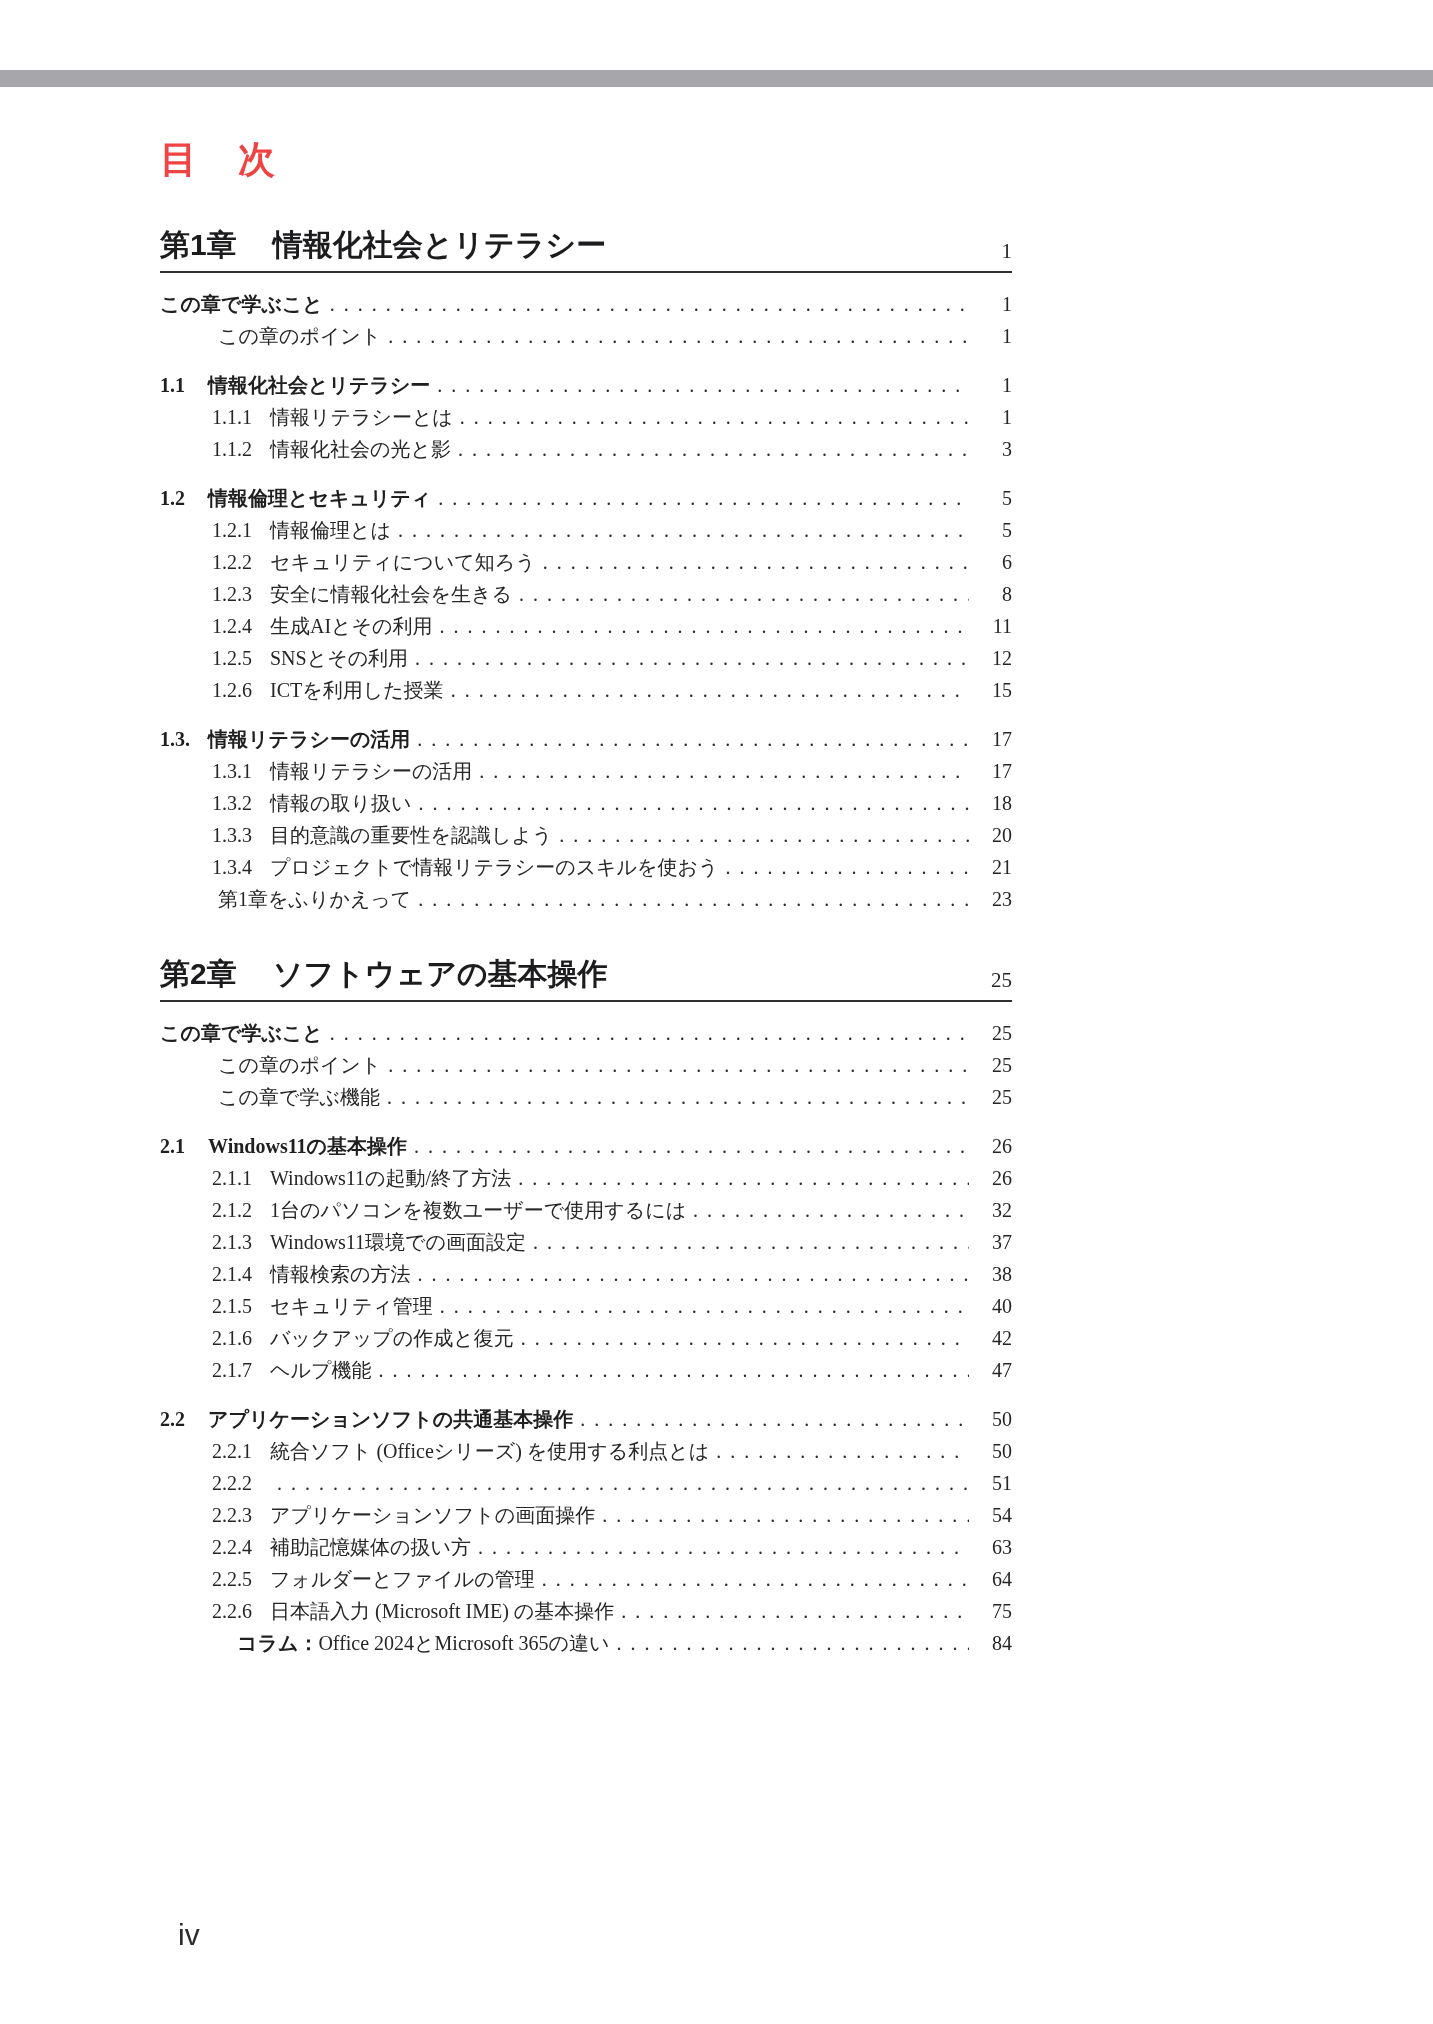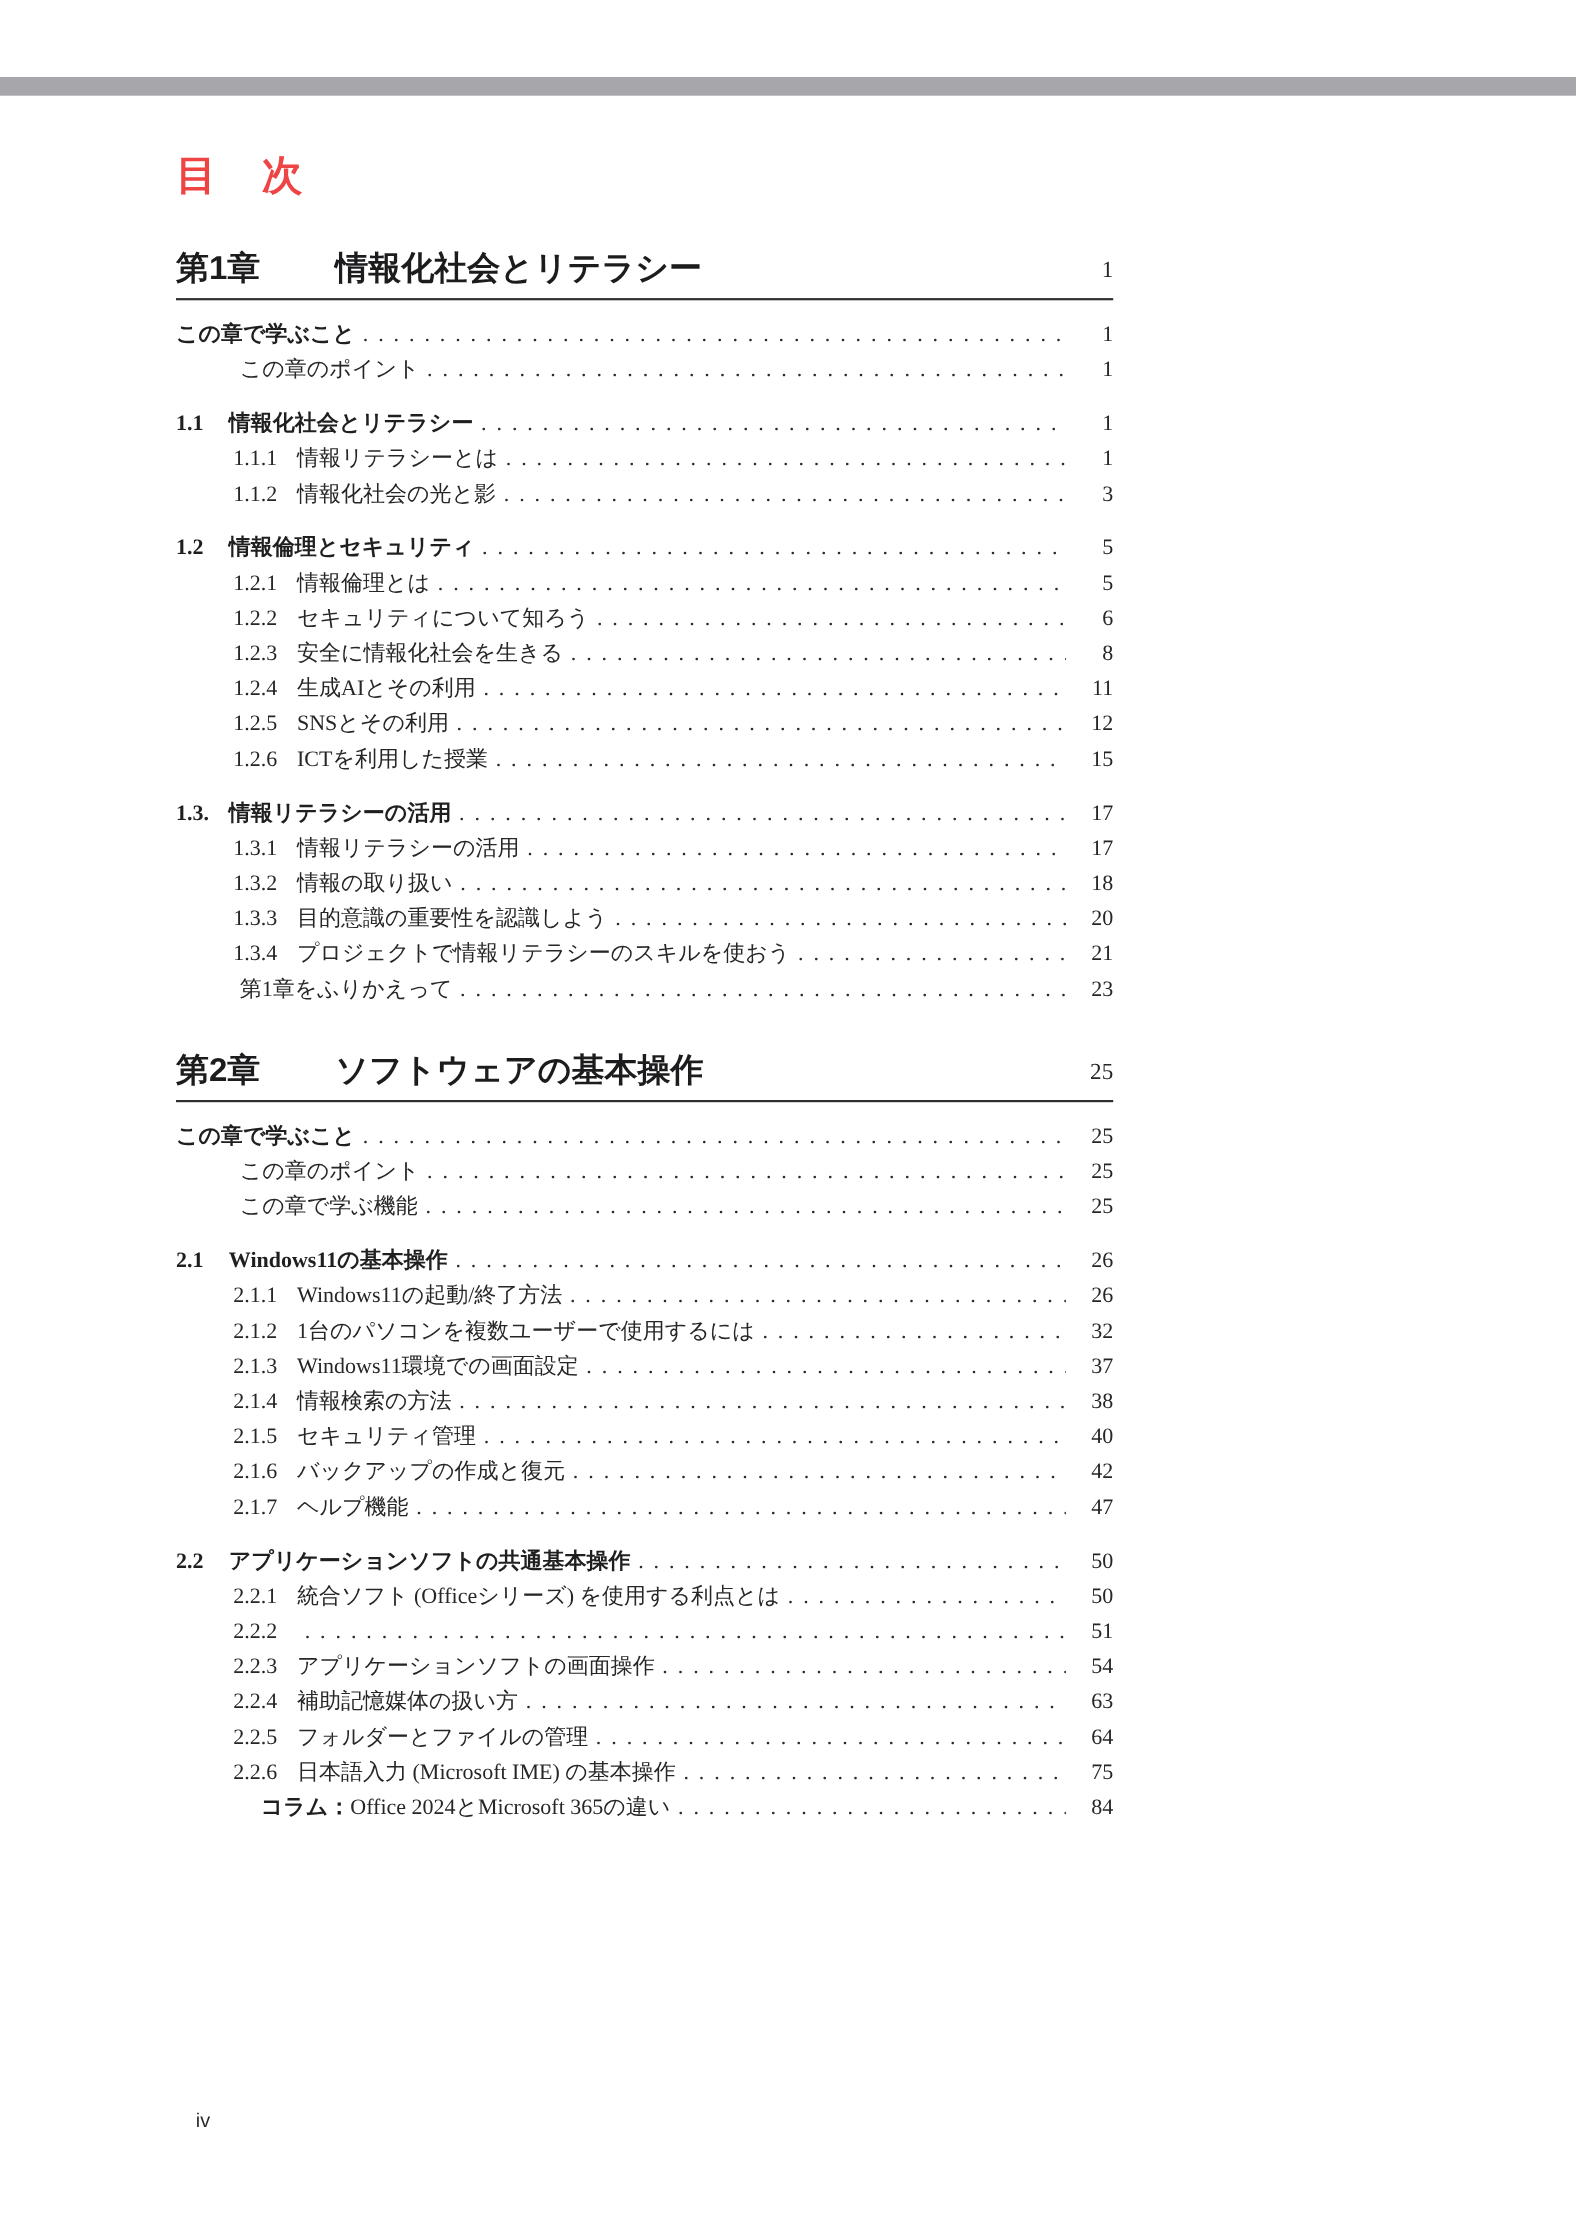--- a/index.html
+++ b/index.html
@@ -34,11 +34,10 @@
   .chapter { display: block; }
   .chap-heading {
     display: flex;
-    align-items: center;
+    align-items: flex-end;
     border-bottom: 2px solid #2e2e2e;
     padding-bottom: 7px;
     margin-top: 40px;
-    gap: 32px;
   }
   .chap-heading .chap-num,
   .chap-heading .chap-title {

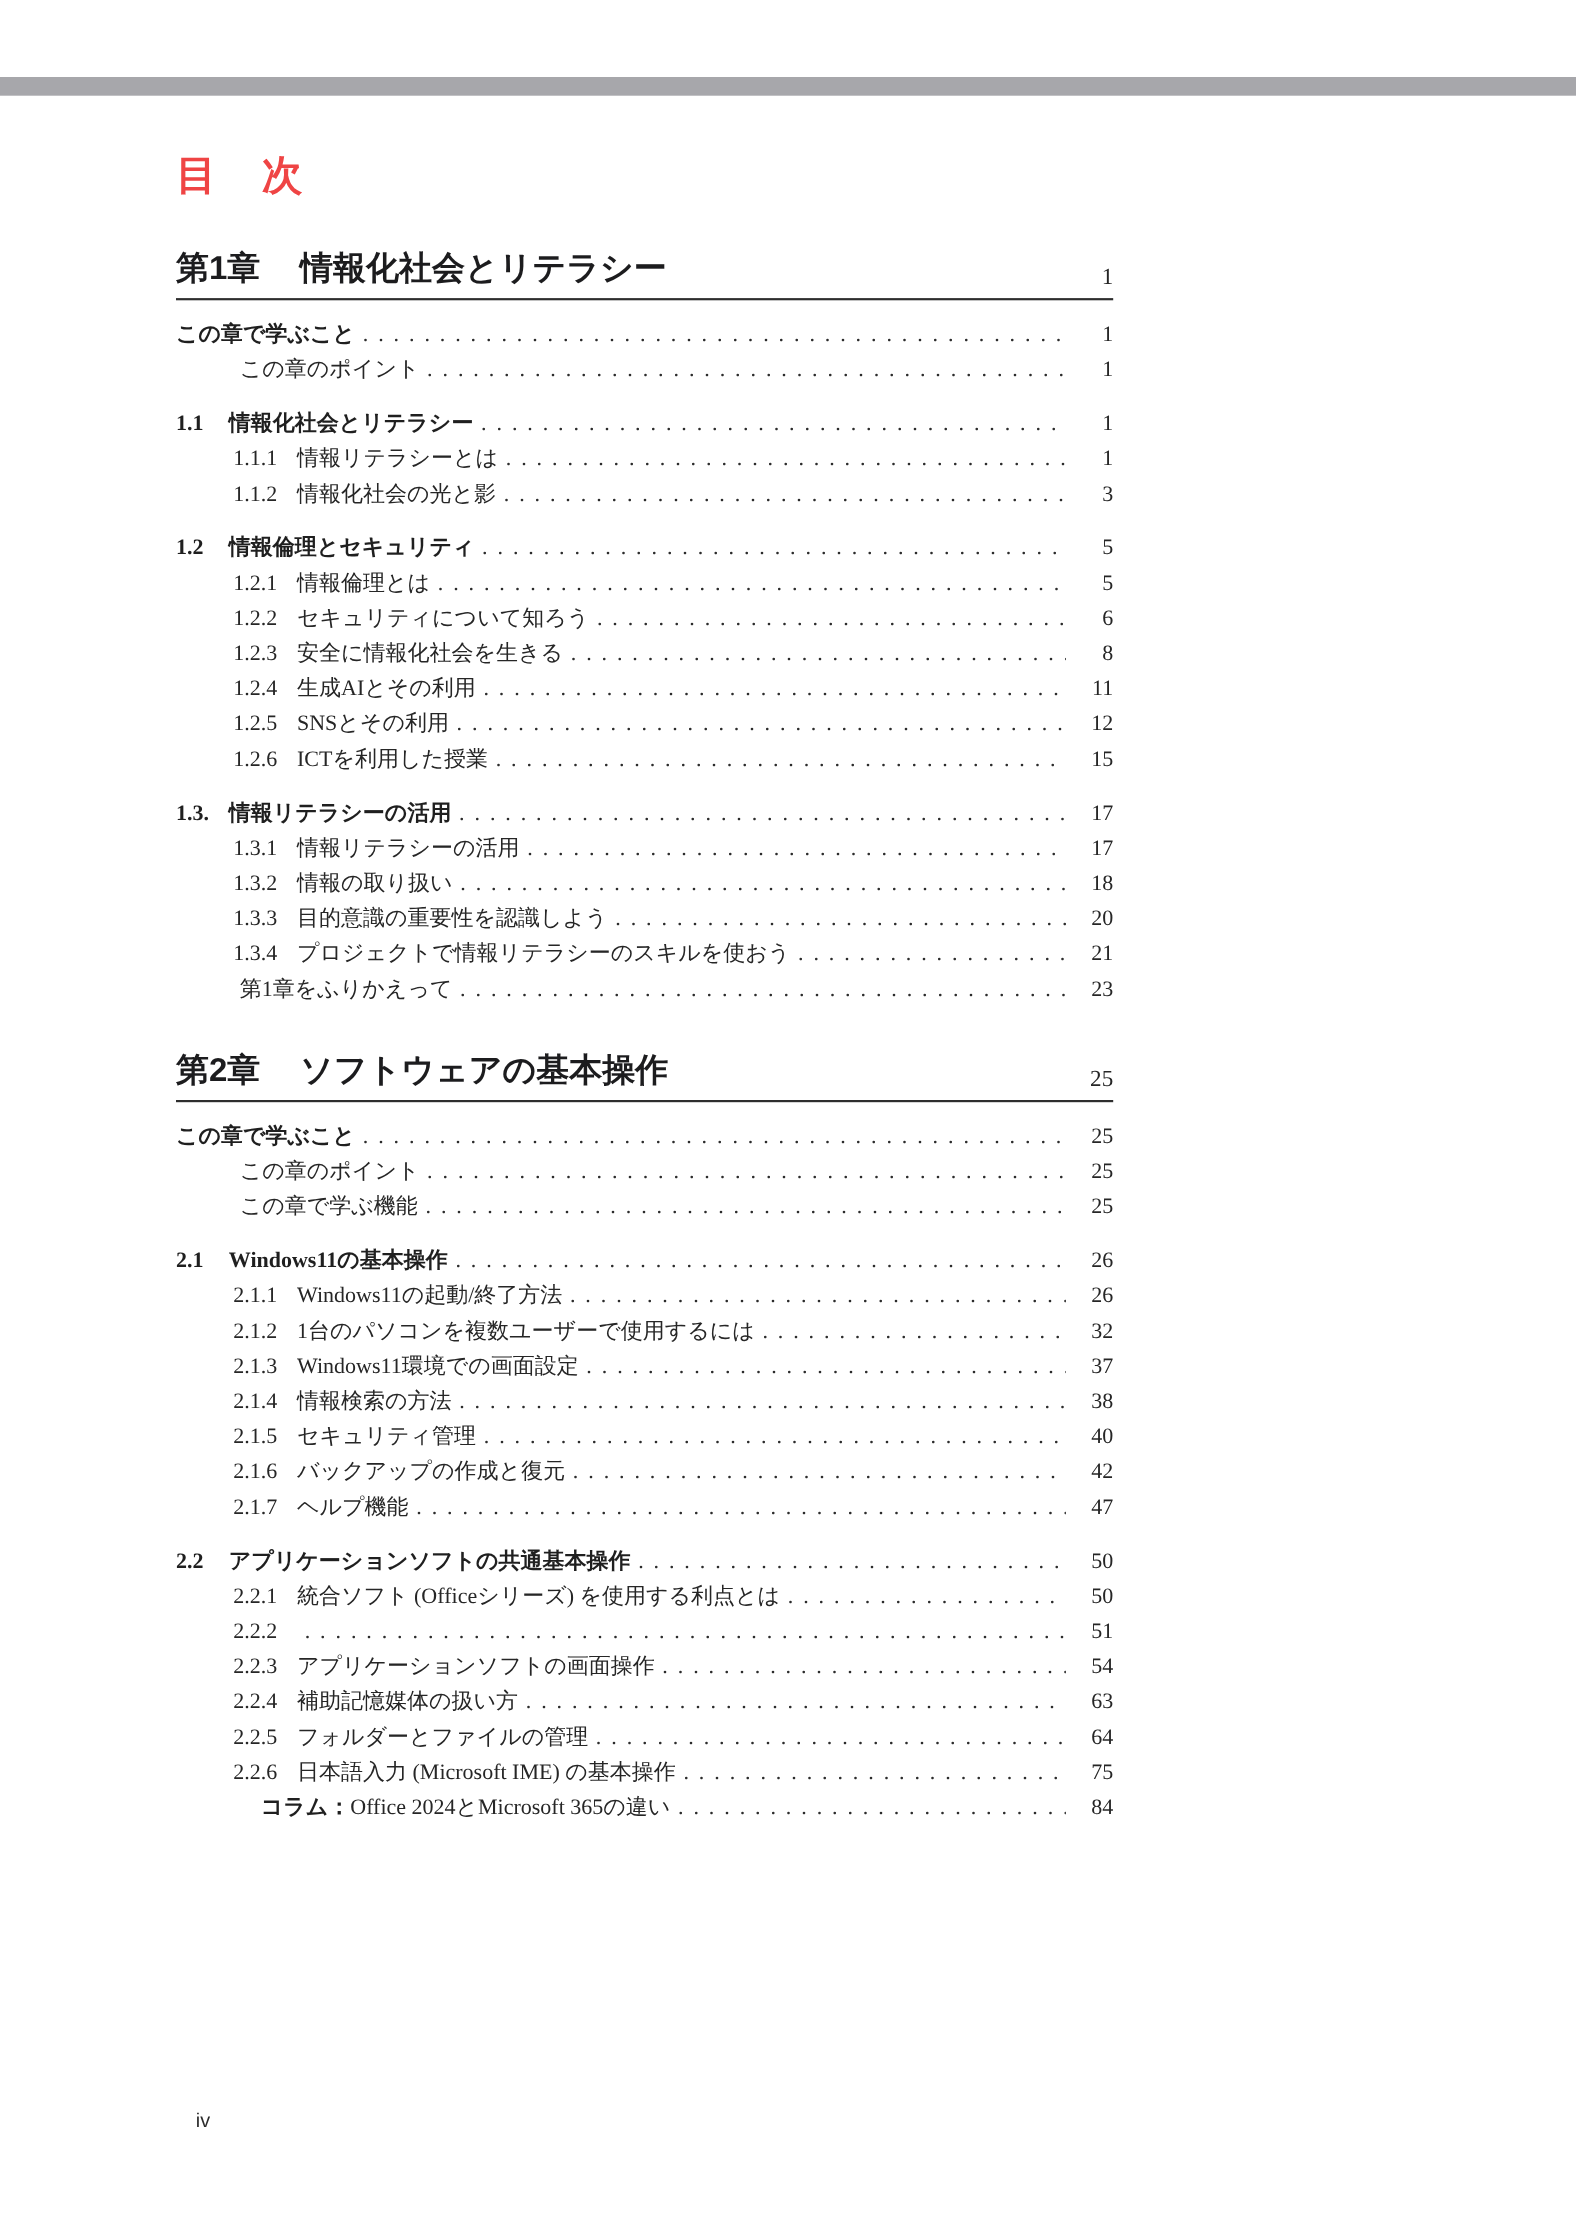--- a/index.html
+++ b/index.html
@@ -112,7 +112,7 @@
     left: 178px; top: 1918px;
     font-family: "Liberation Sans", sans-serif;
     font-weight: 500;
-    font-size: 18px;
+    font-size: 30px;
     color: #2b2b2b;
   }
 </style>

